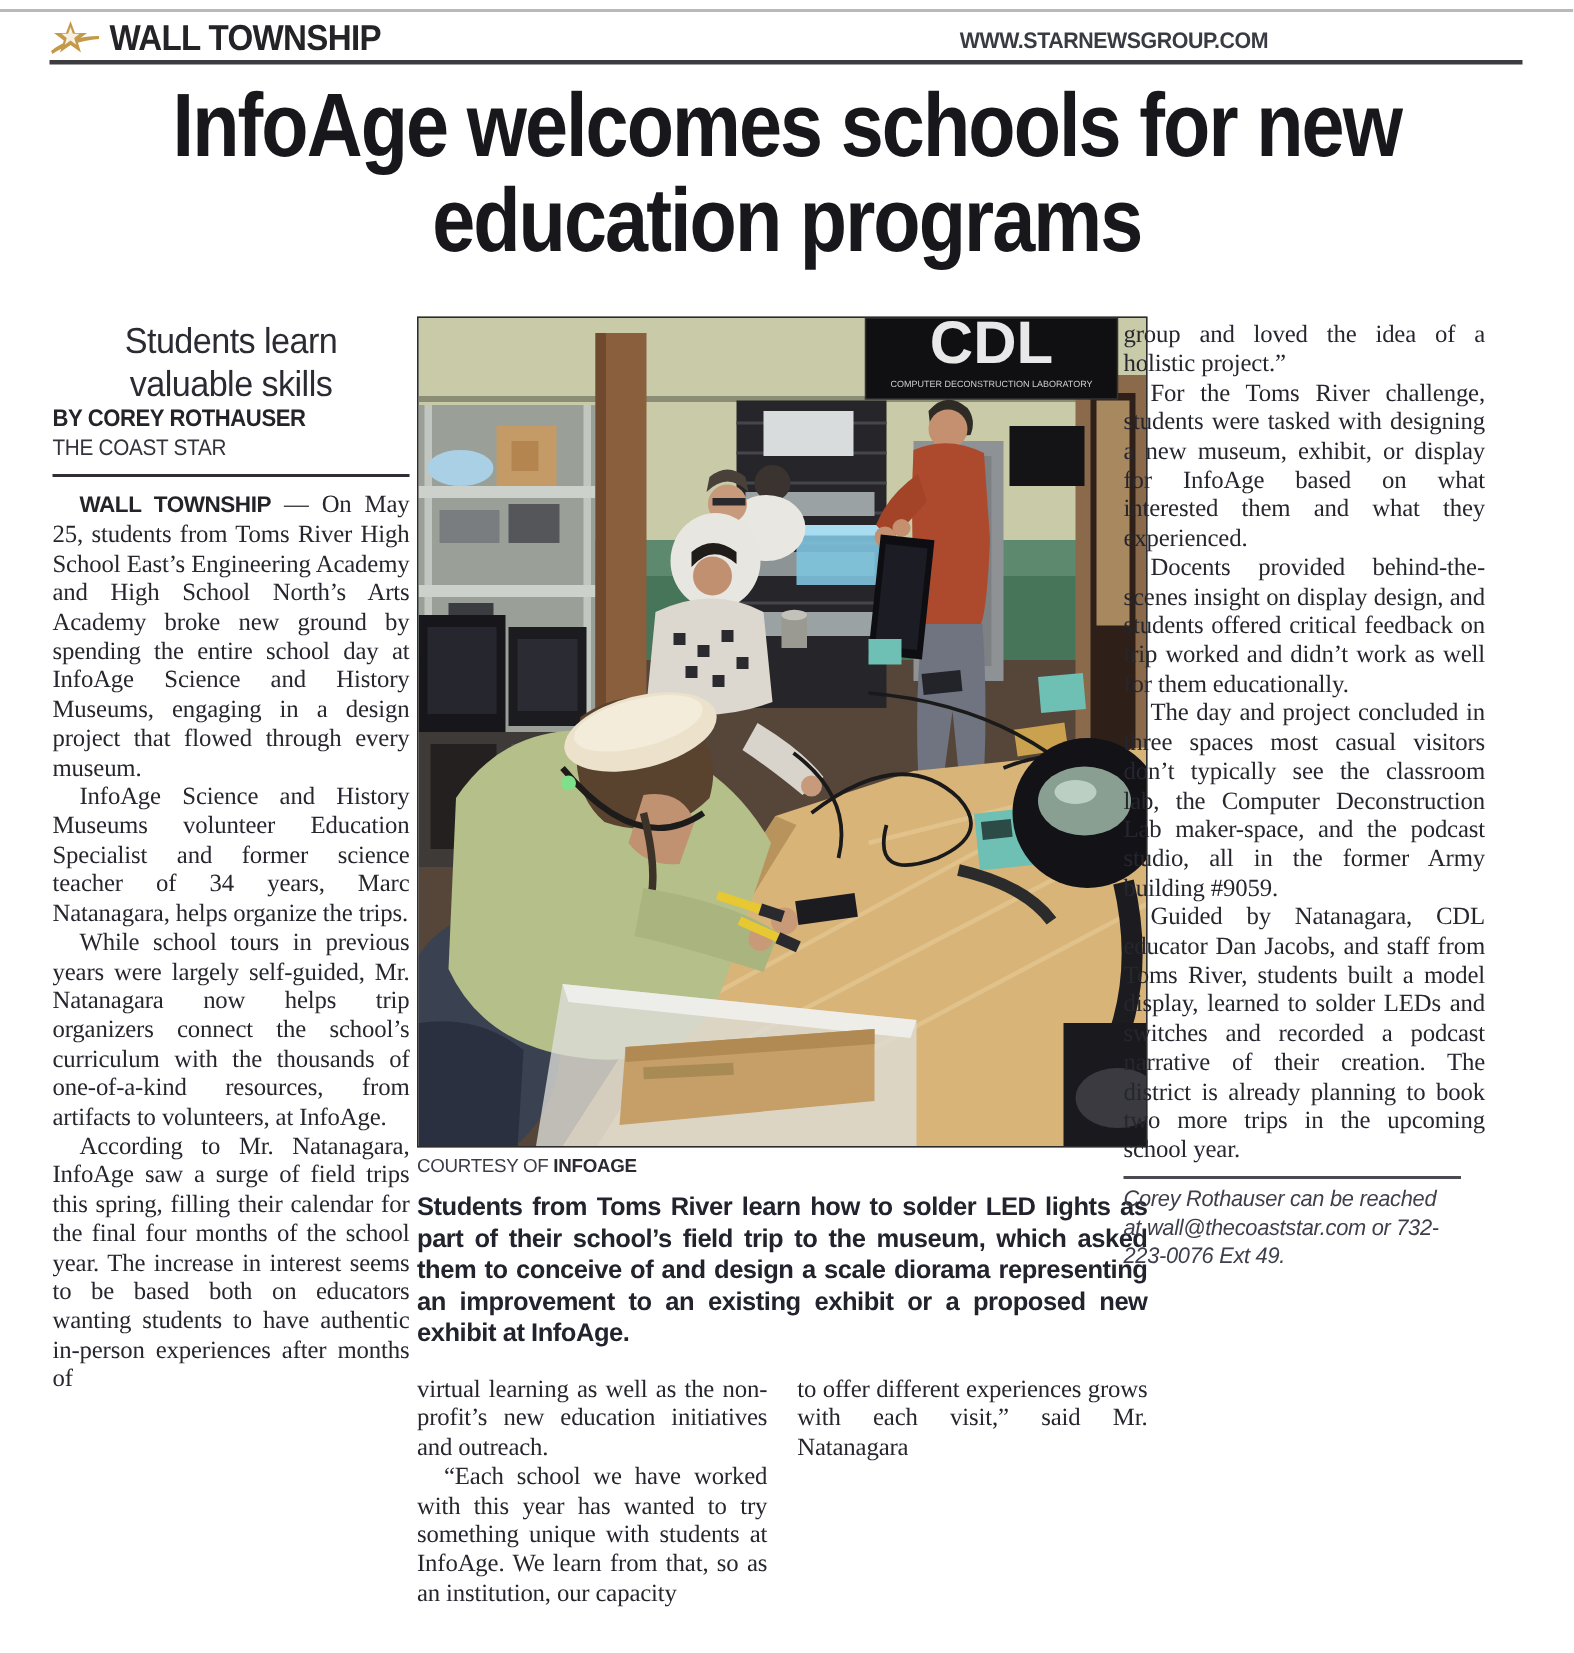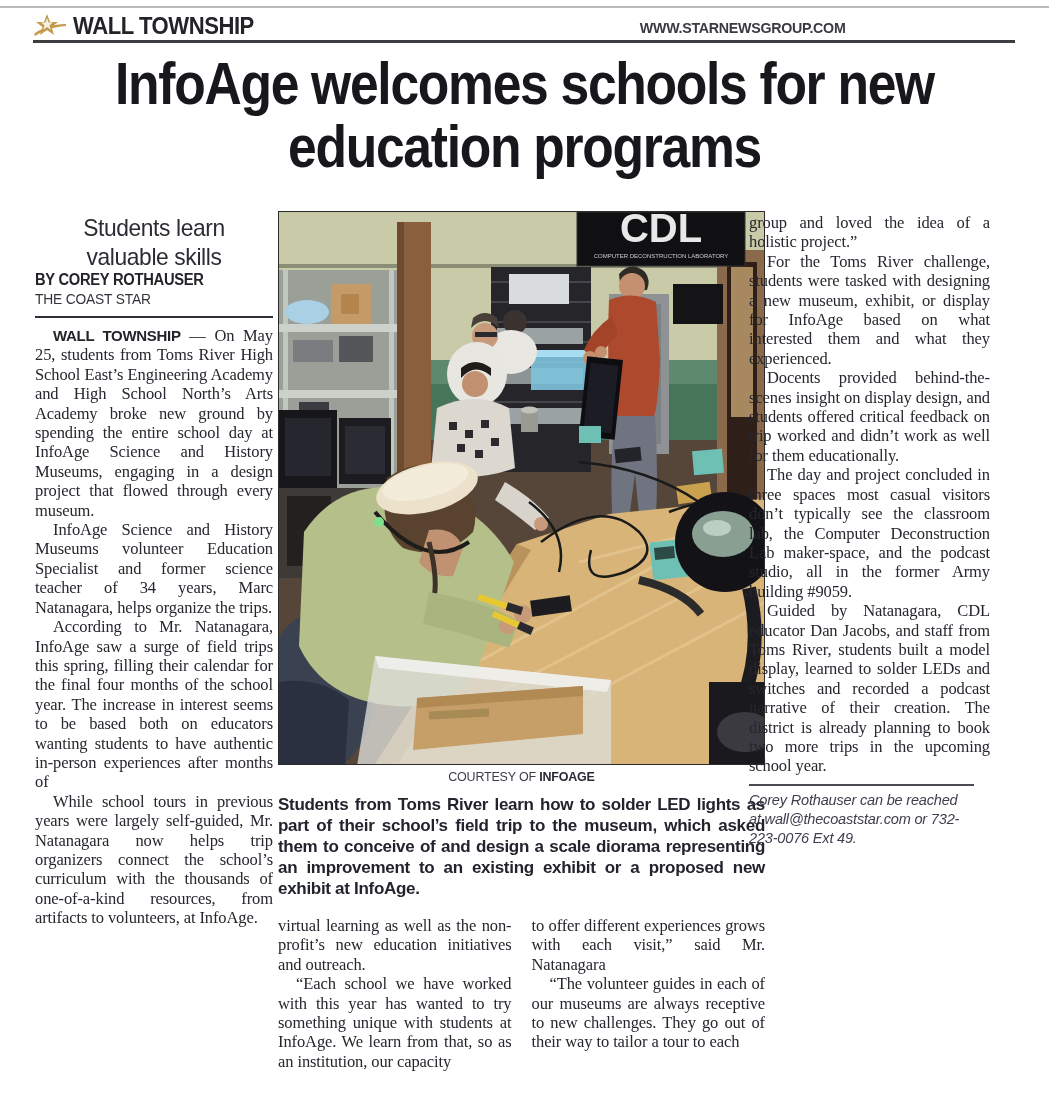--- a/index.html
+++ b/index.html
@@ -123,8 +123,8 @@
     <div class="body-text">
       <p class="indent"><span class="leadin">WALL TOWNSHIP</span><span> — On May 25, students from Toms River High School East’s Engineering Academy and High School North’s Arts Academy broke new ground by spending the entire school day at InfoAge Science and History Museums, engaging in a design project that flowed through every museum.</span></p>
       <p class="indent">InfoAge Science and History Museums volunteer Education Specialist and former science teacher of 34 years, Marc Natanagara, helps organize the trips.</p>
+      <p class="indent">While school tours in previous years were largely self-guided, Mr. Natanagara now helps trip organizers connect the school’s curriculum with the thousands of one-of-a-kind resources, from artifacts to volunteers, at InfoAge.</p>
       <p class="indent">According to Mr. Natanagara, InfoAge saw a surge of field trips this spring, filling their calendar for the final four months of the school year. The increase in interest seems to be based both on educators wanting students to have authentic in-person experiences after months of</p>
-      <p class="indent">While school tours in previous years were largely self-guided, Mr. Natanagara now helps trip organizers connect the school’s curriculum with the thousands of one-of-a-kind resources, from artifacts to volunteers, at InfoAge.</p>
     </div>
   </div>
 

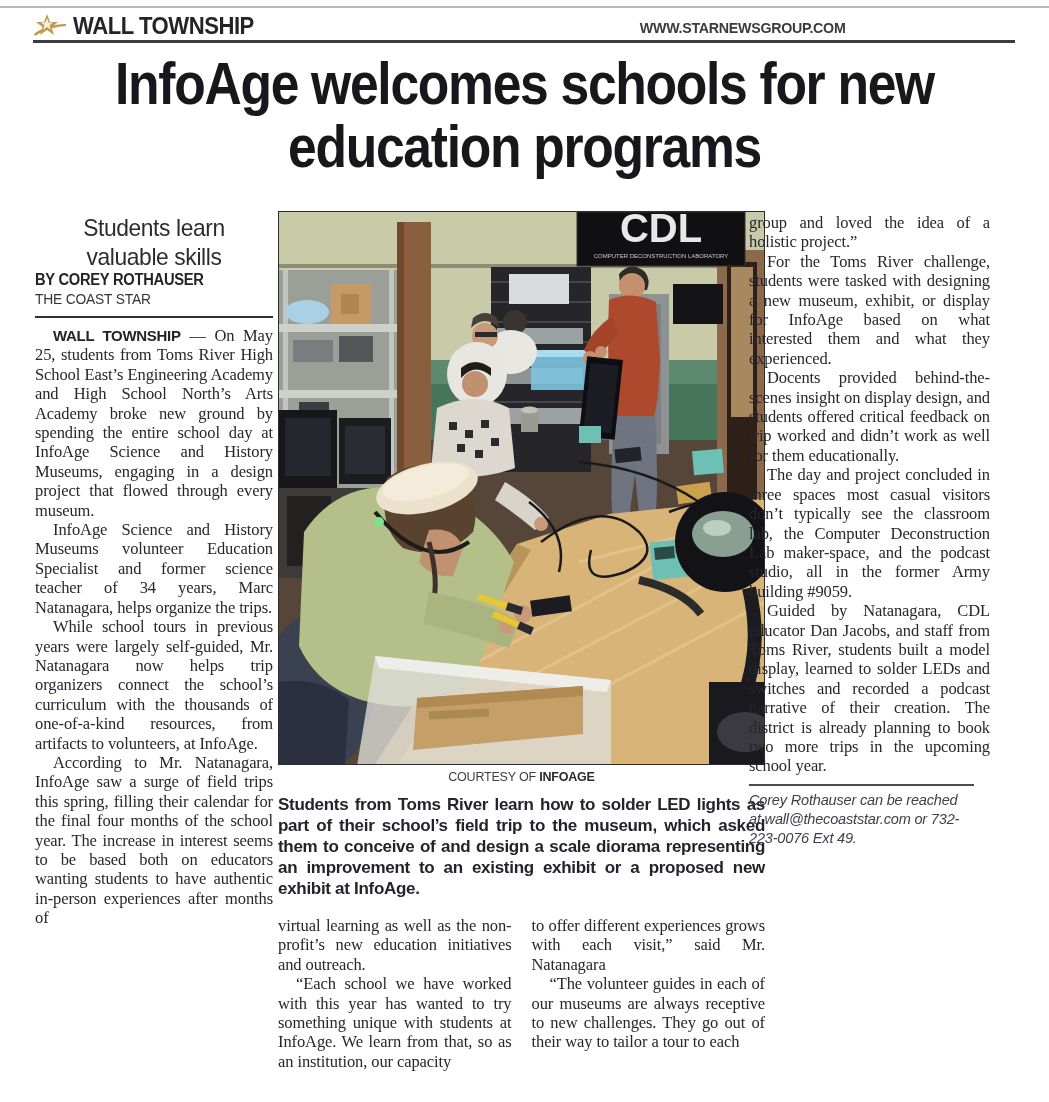--- a/index.html
+++ b/index.html
@@ -69,7 +69,7 @@
   }
   .photo-frame svg { display:block; }
   .credit-line {
-    margin-top:5px; text-align:center; font-family:"Liberation Sans", sans-serif;
+    margin-top:5px; text-align:left; font-family:"Liberation Sans", sans-serif;
     font-size:12.5px; color:#3c3c48; letter-spacing:-0.2px;
   }
   .credit-line b { font-weight:bold; color:#2a2a34; }

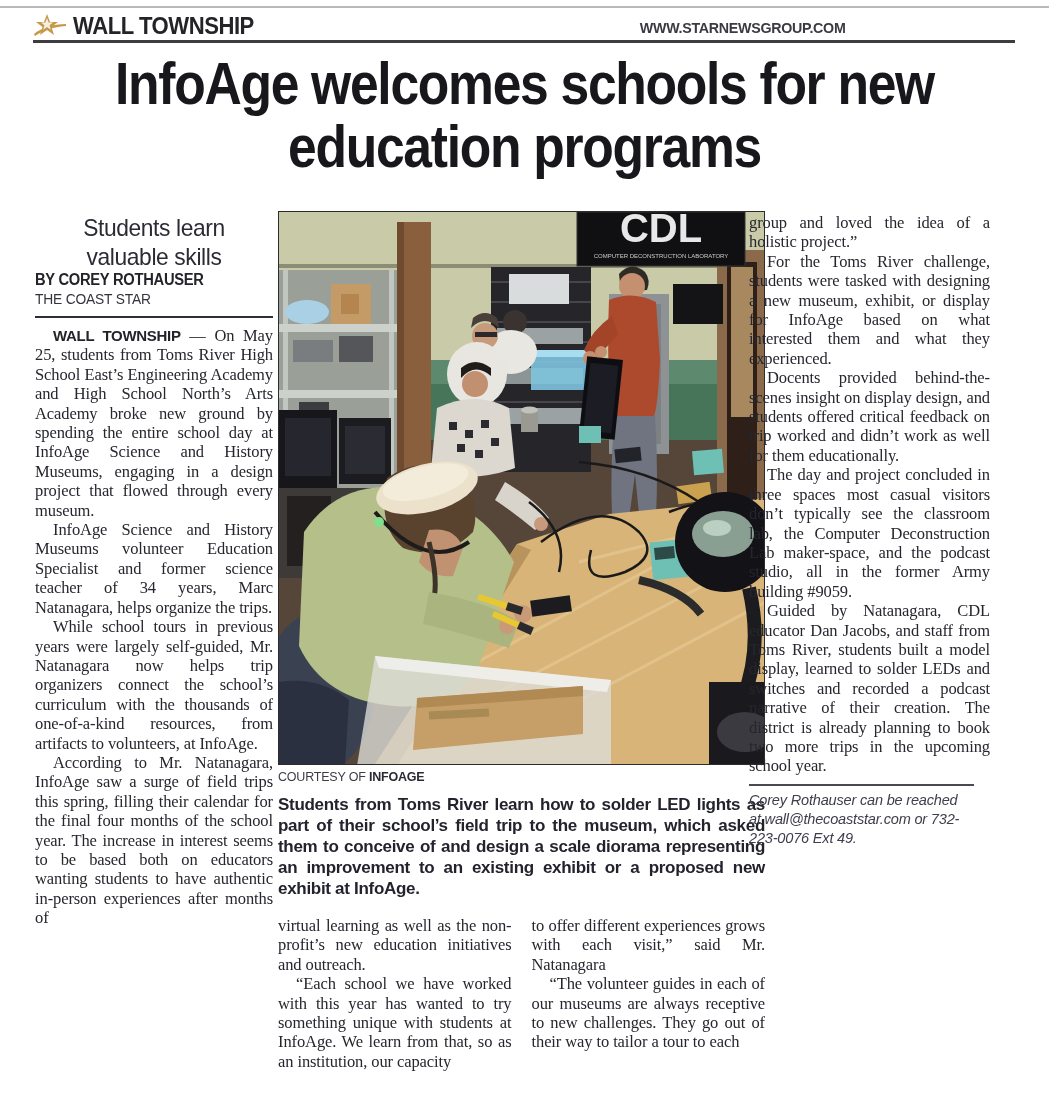--- a/index.html
+++ b/index.html
@@ -311,7 +311,6 @@
       </div>
       <div class="subcol body-text">
         <p>to offer different experiences grows with each visit,” said Mr. Natanagara</p>
-        <p class="indent">“The volunteer guides in each of our museums are always receptive to new challenges. They go out of their way to tailor a tour to each</p>
       </div>
     </div>
   </div>

